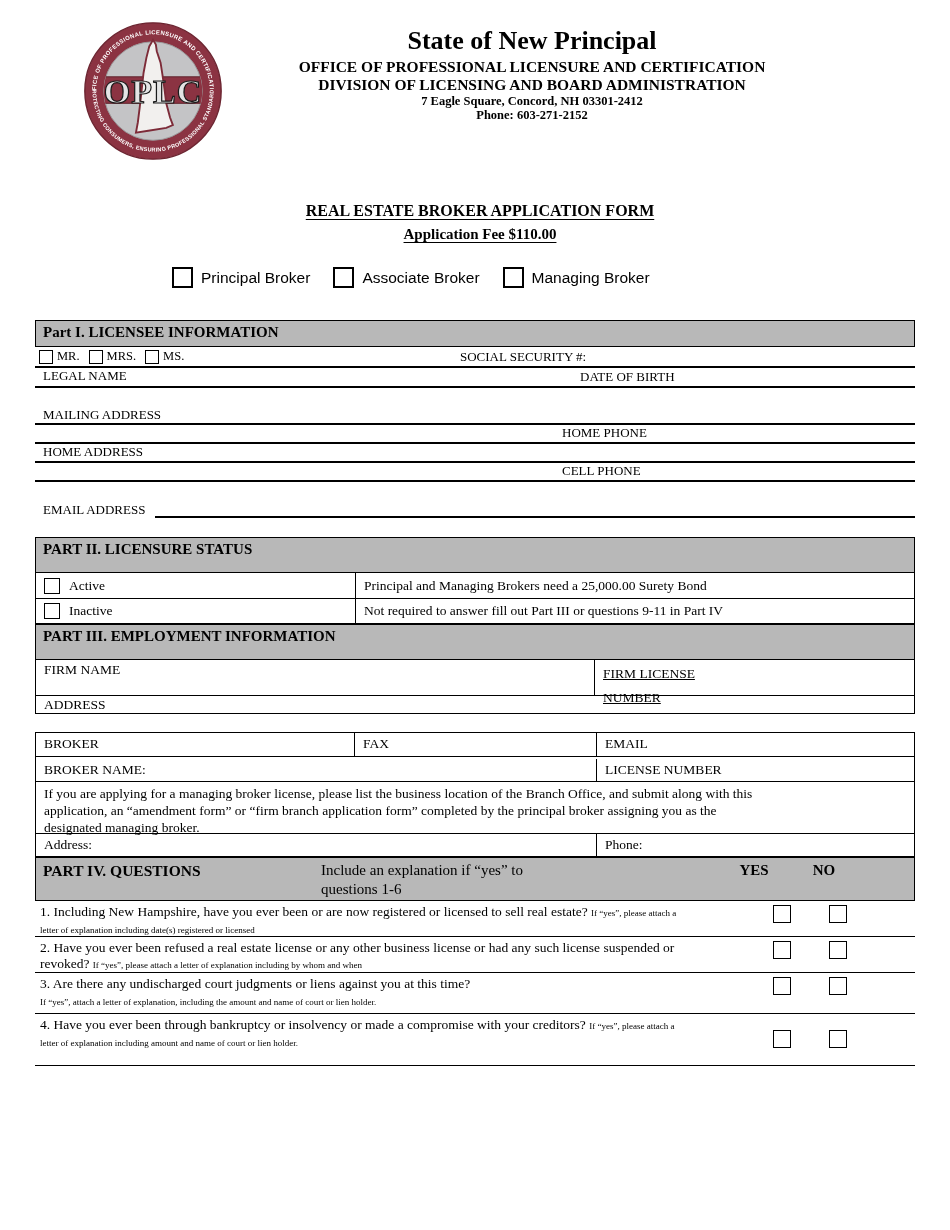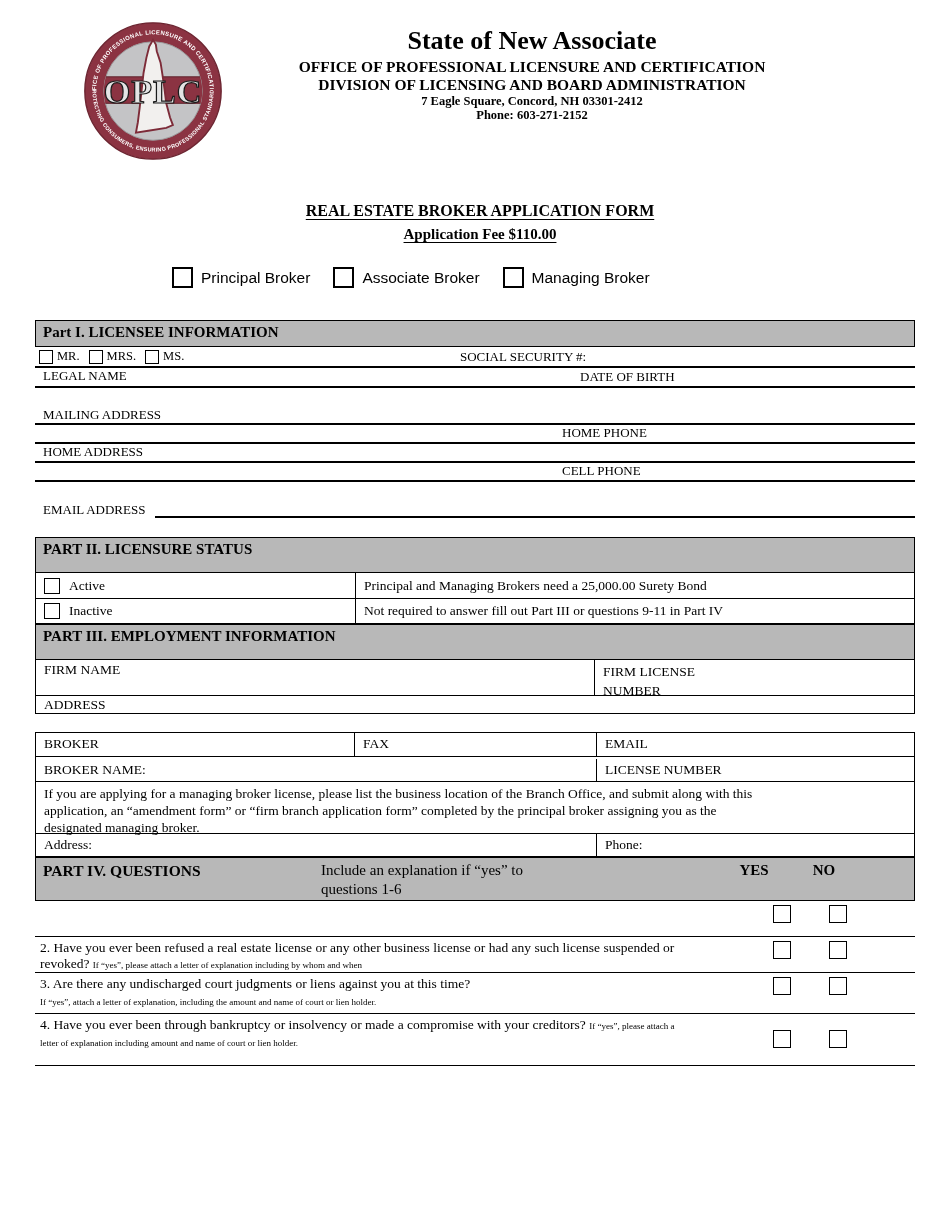--- a/index.html
+++ b/index.html
@@ -121,7 +121,7 @@
   </svg>
 
   <div class="agency">
-    <div class="agency-name">State of New Associate</div>
+    <div class="agency-name">State of New Principal</div>
     <div class="agency-line">OFFICE OF PROFESSIONAL LICENSURE AND CERTIFICATION</div>
     <div class="agency-line">DIVISION OF LICENSING AND BOARD ADMINISTRATION</div>
     <div class="agency-addr">7 Eagle Square, Concord, NH 03301-2412</div>

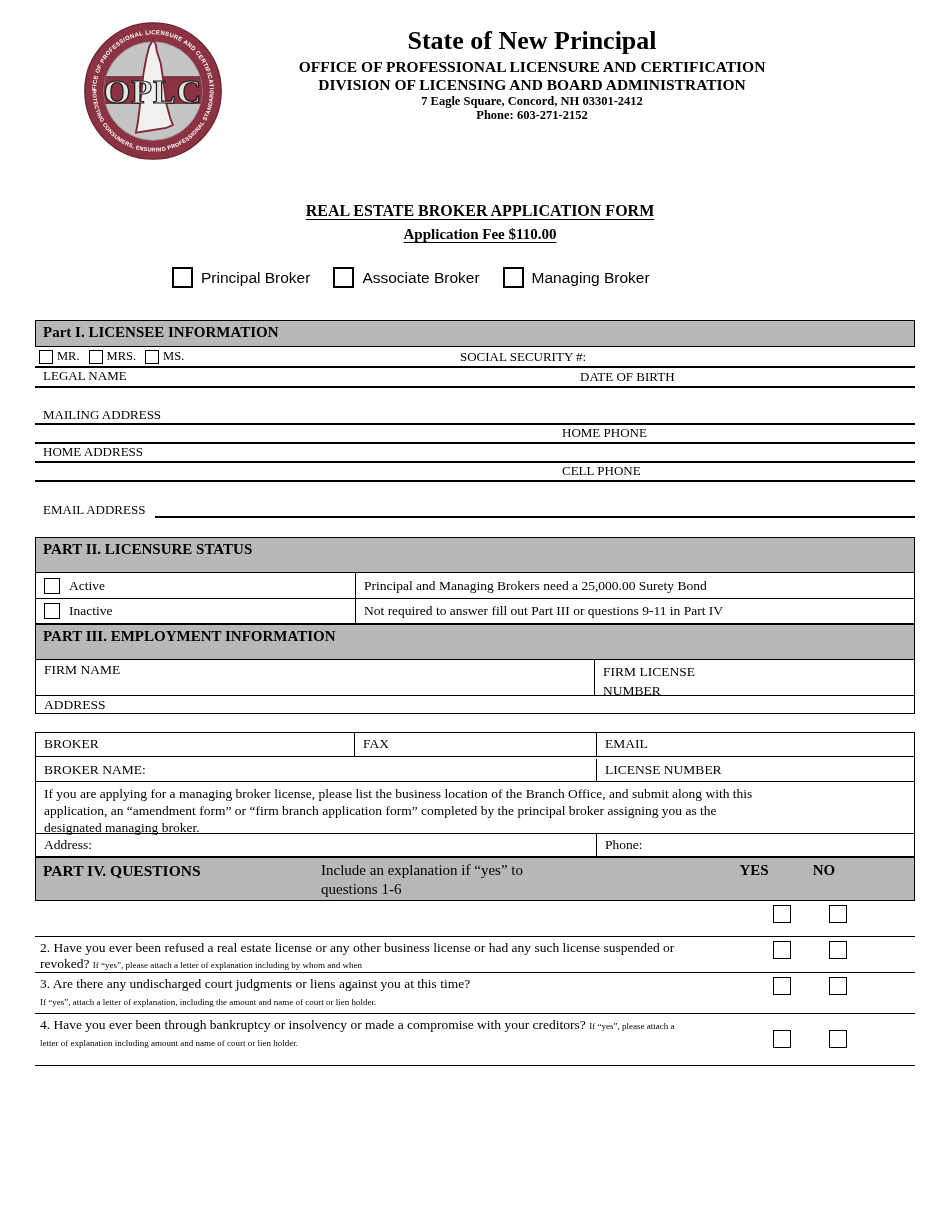--- a/index.html
+++ b/index.html
@@ -62,7 +62,7 @@
   .p3-firm{height:36px;}
   .p3-firm-left{flex:1;padding:2px 8px;}
   .p3-firm-right{width:320px;box-sizing:border-box;border-left:1.5px solid #000;padding:2px 8px;}
-  .p3-firm-right span{display:inline-block;width:115px;line-height:19px;}
+  .p3-firm-right span{display:inline-block;width:115px;line-height:24px;text-decoration:underline;}
   .p3-addr{height:18px;align-items:center;padding-left:8px;}
   .p3-contact{height:25px;border-top:1.5px solid #000;}
   .c-phone{width:318px;box-sizing:border-box;padding:3px 8px;}

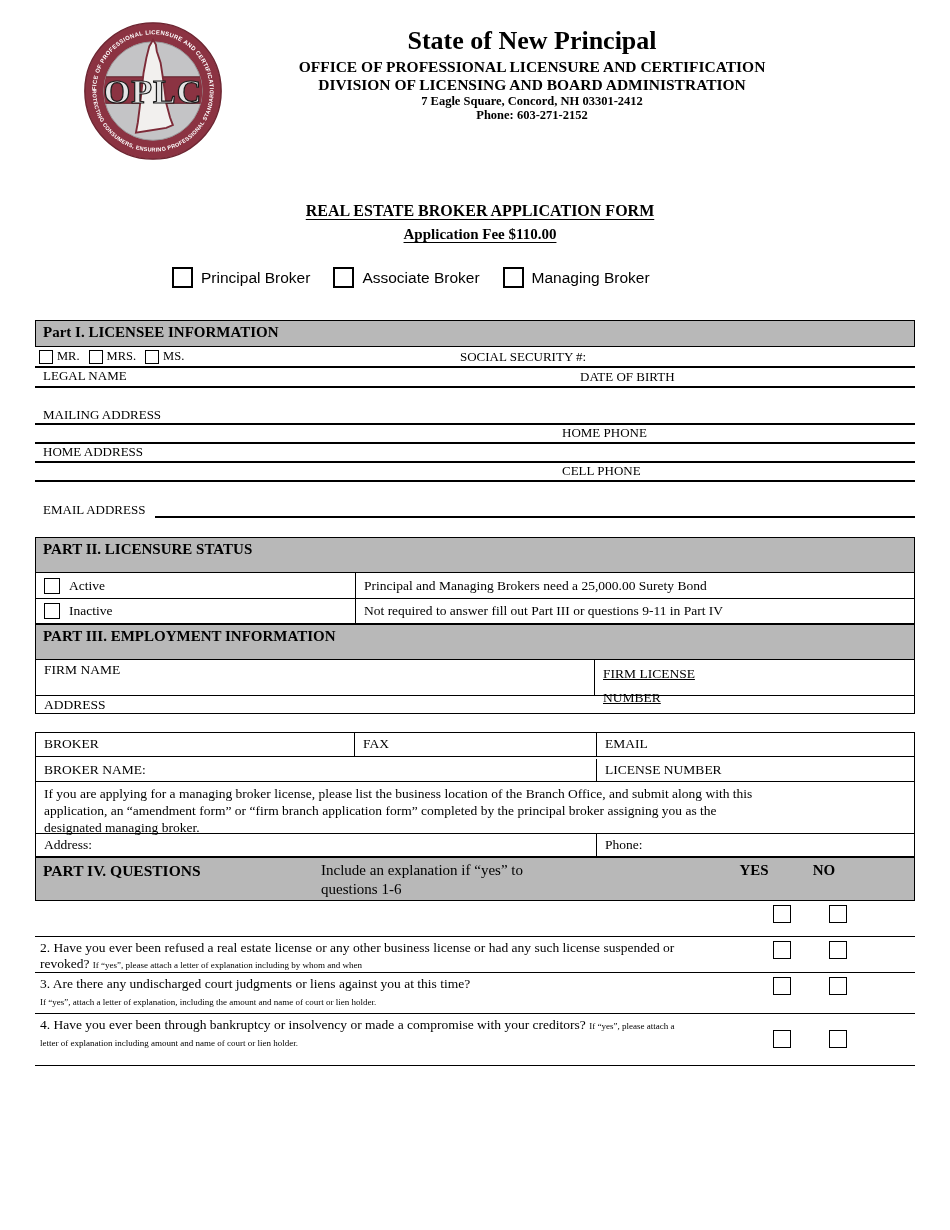--- a/index.html
+++ b/index.html
@@ -271,6 +271,10 @@
     </div>
 
     <div class="q-row q1">
+      <div class="q-text">
+        <span>1. Including New Hampshire, have you ever been or are now registered or licensed to sell real estate?</span>
+        <span class="q-note">If “yes”, please attach a letter of explanation including date(s) registered or licensed</span>
+      </div>
       <span class="cb-q qcb-yes qtop"></span>
       <span class="cb-q qcb-no qtop"></span>
     </div>

